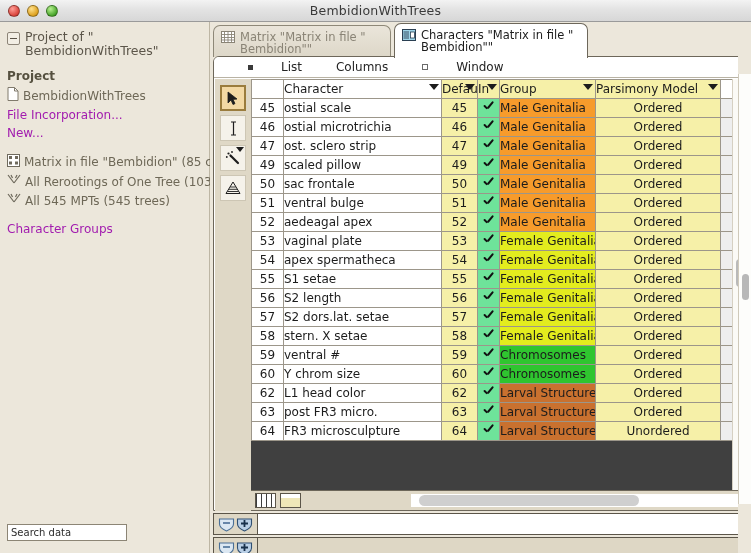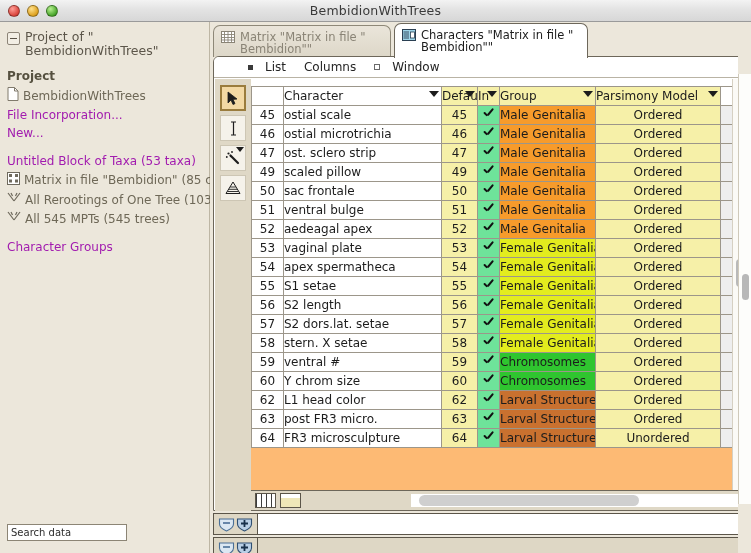--- a/index.html
+++ b/index.html
@@ -120,7 +120,7 @@
   }
   .menubar {
     position: absolute; left: 0; top: 0; width: 533px; height: 21px;
-    display: flex; align-items: center; gap: 0px;
+    display: flex; align-items: center; gap: 16px;
     border-bottom: 1px solid #b9b3a4;
     border-top-left-radius: 5px; border-top-right-radius: 5px;
     background: #ffffff;

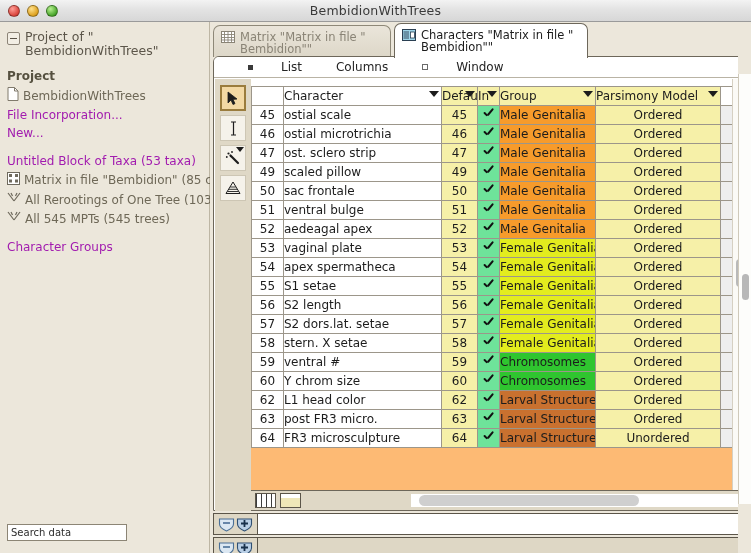--- a/index.html
+++ b/index.html
@@ -154,7 +154,7 @@
   
   .tablewrap {
     position: absolute; left: 37px; top: 22px; width: 496px; height: 411px;
-    background: #fdba74; overflow: hidden; margin-top: 7px;
+    background: #404040; overflow: hidden;
   }
   table.chars { border-collapse: collapse; table-layout: fixed; width: 496px; }
   table.chars th, table.chars td {

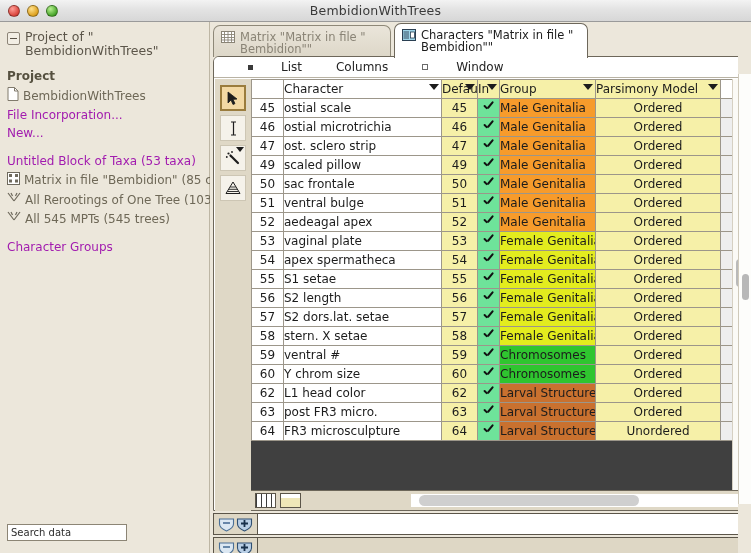--- a/index.html
+++ b/index.html
@@ -305,9 +305,6 @@
 
     <div class="sb-gap"></div>
 
-    <div class="sb-row plain">
-      <span>Untitled Block of Taxa (53 taxa)</span>
-    </div>
 
     <div class="sb-row">
       <span class="ico">

